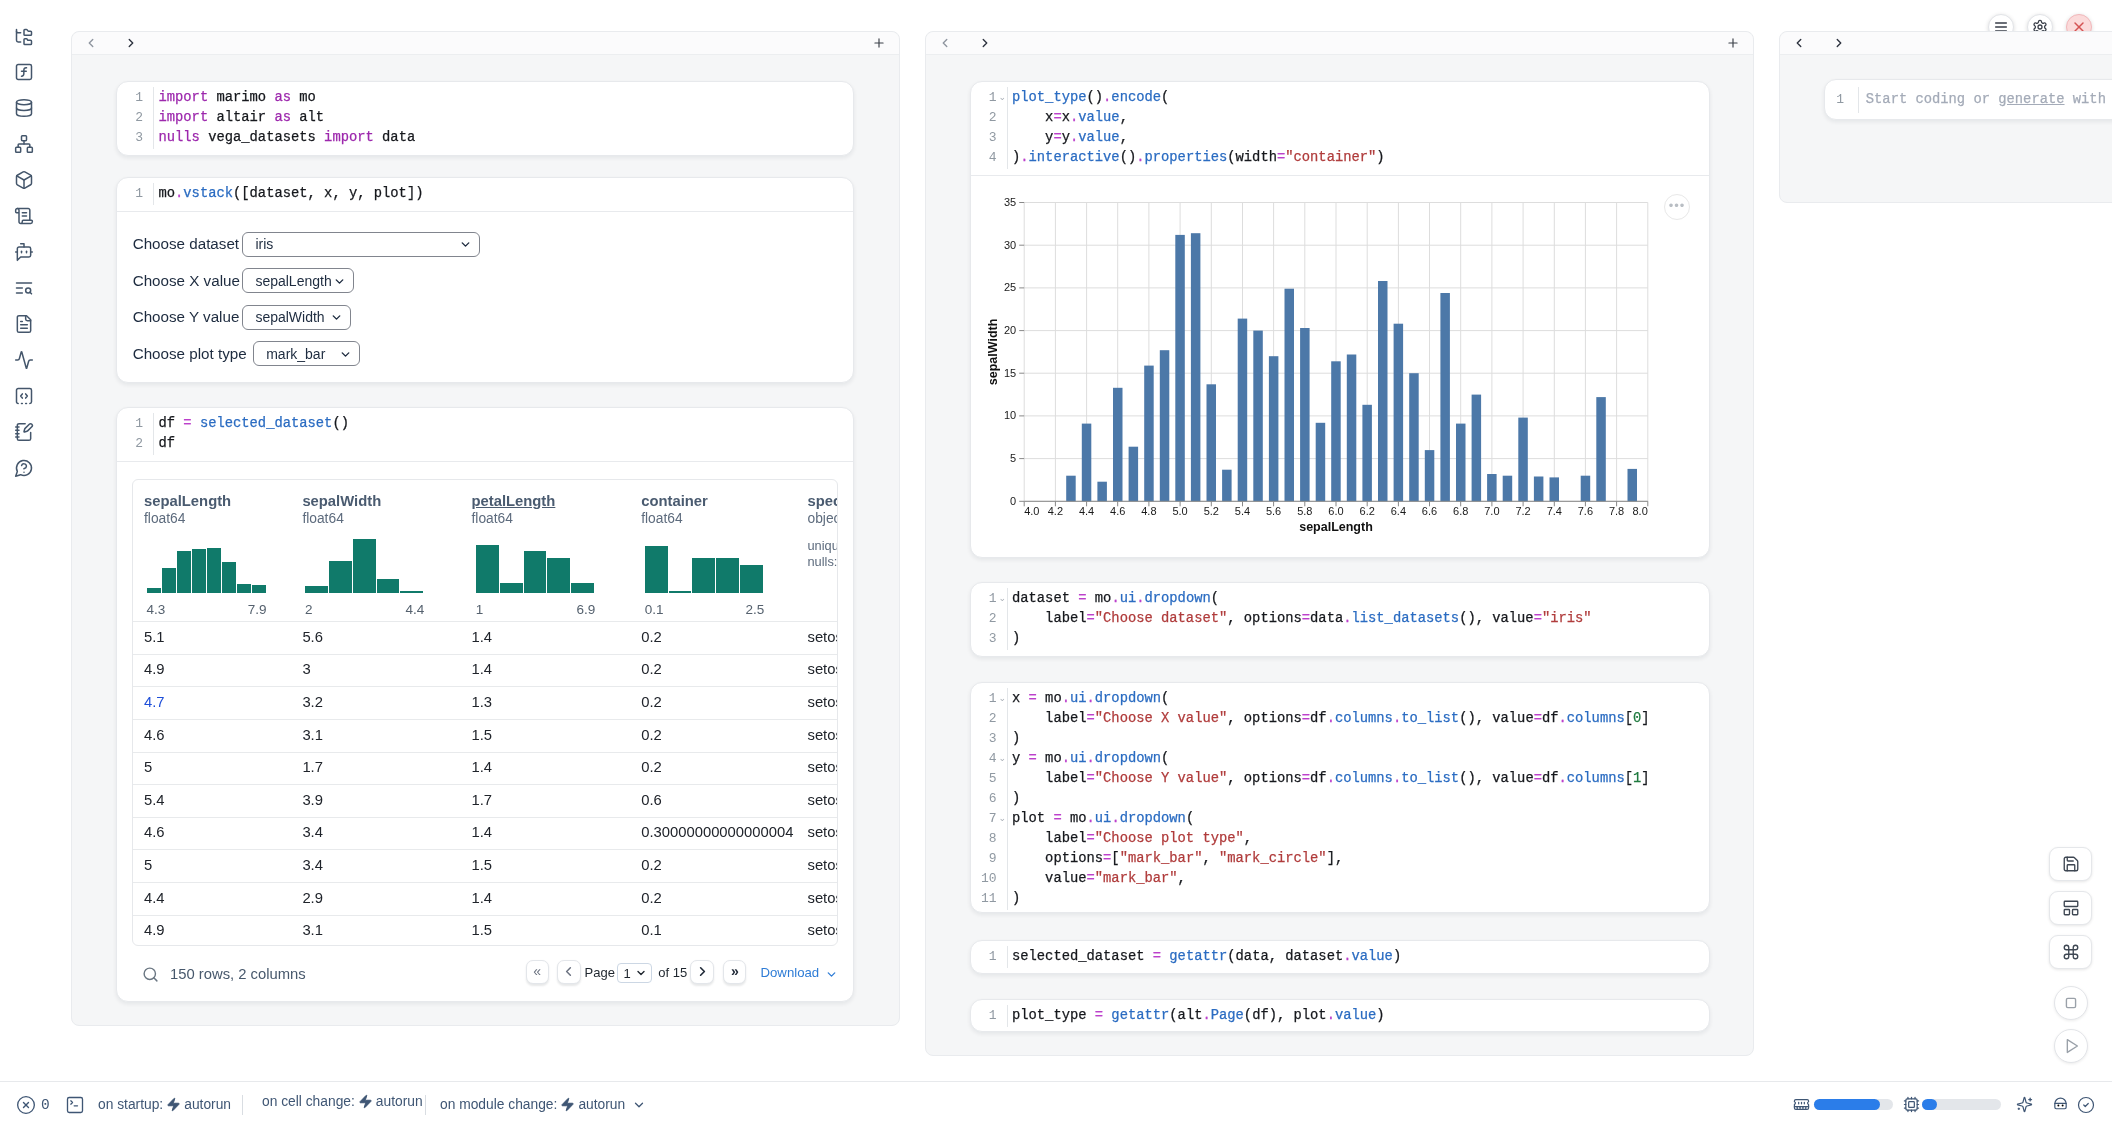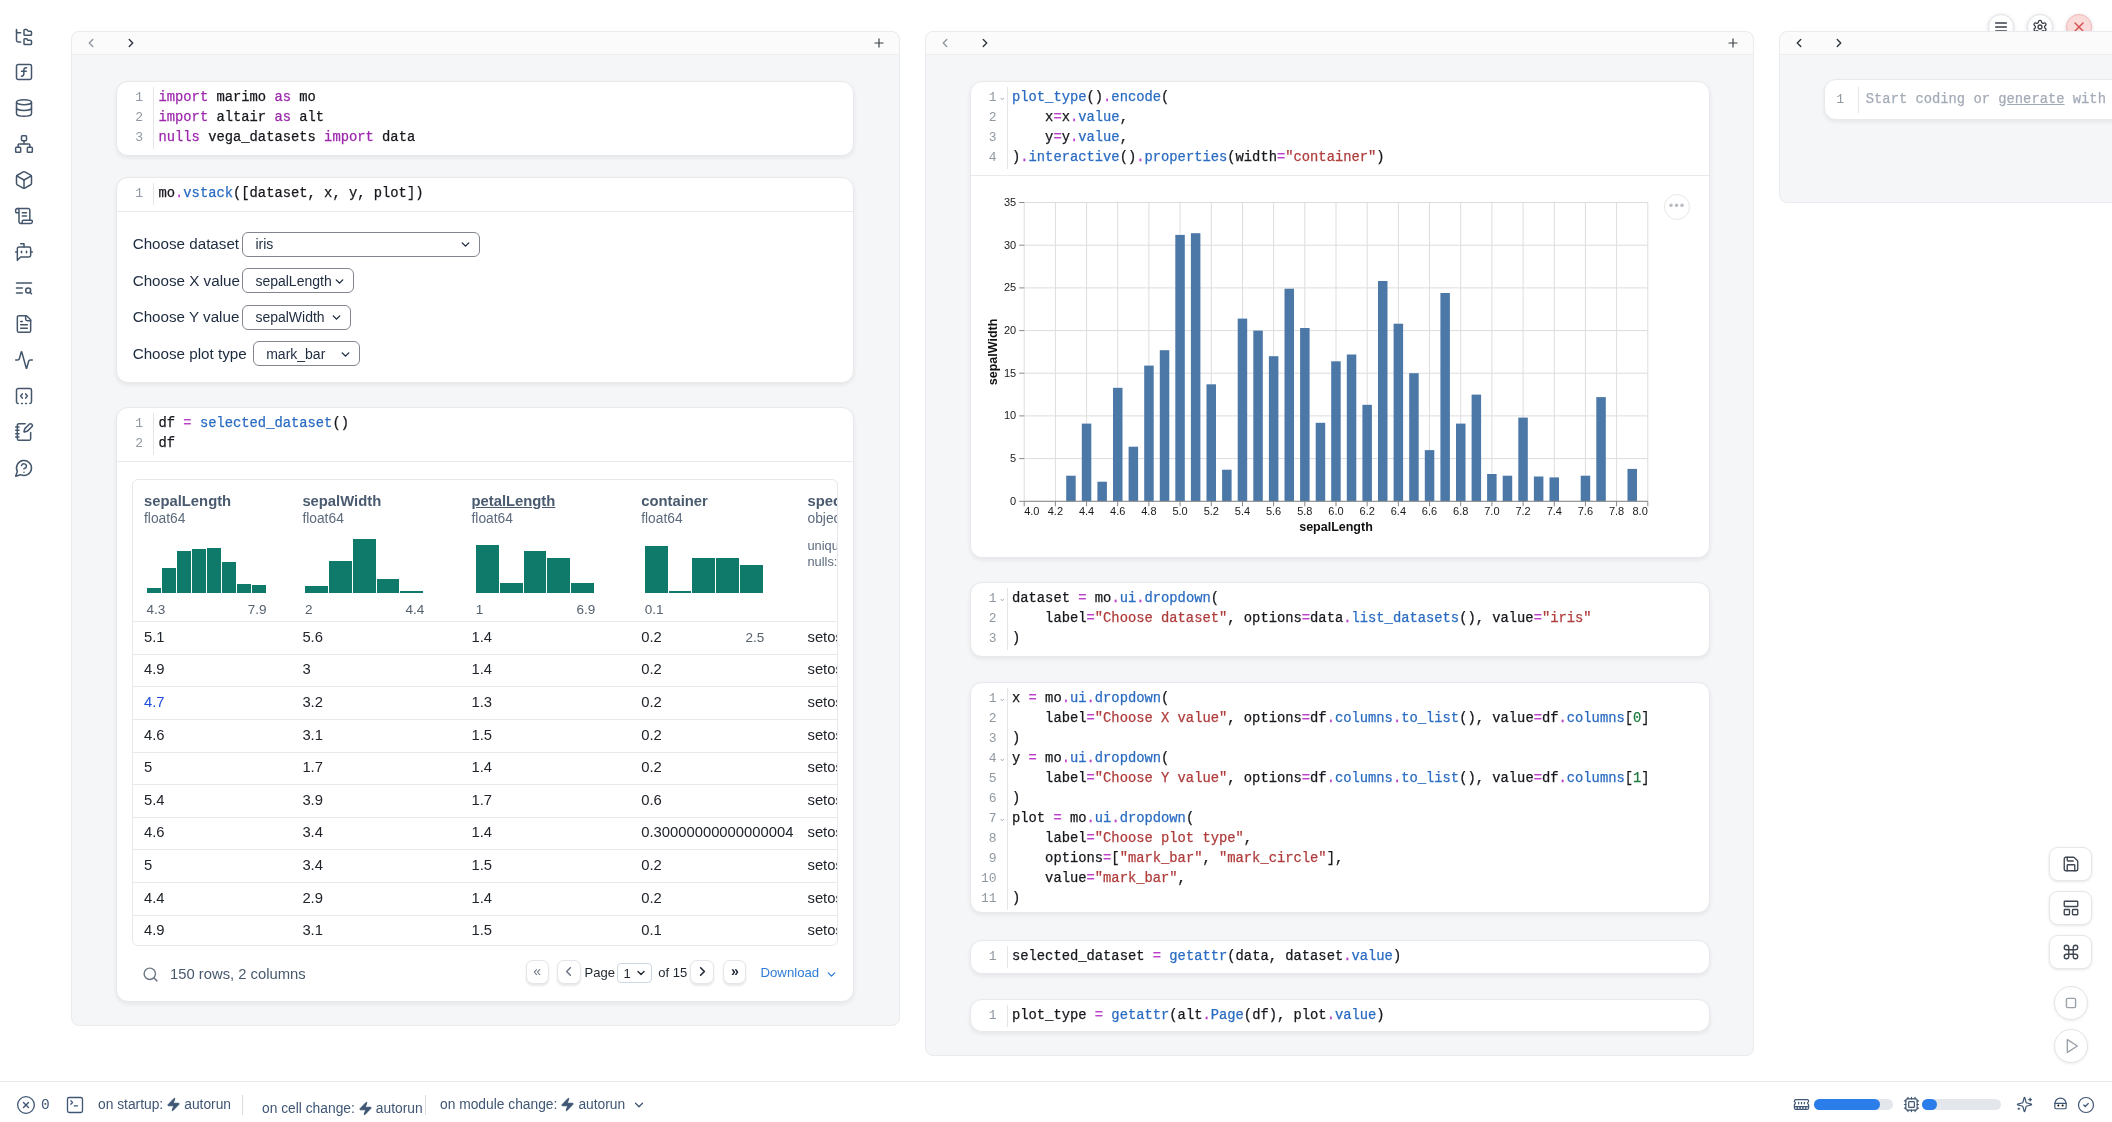--- a/index.html
+++ b/index.html
@@ -252,7 +252,7 @@
 <div class="abs" style="left:343.1px;top:122.7px;font-size:13.5px;color:#55616e;">1</div>
 <div class="abs" style="left:422.6px;top:122.7px;width:40px;text-align:right;font-size:13.5px;color:#55616e;">6.9</div>
 <div class="abs" style="left:512.0px;top:122.7px;font-size:13.5px;color:#55616e;">0.1</div>
-<div class="abs" style="left:591.5px;top:122.7px;width:40px;text-align:right;font-size:13.5px;color:#55616e;margin-top:28px;">2.5</div>
+<div class="abs" style="left:591.5px;top:122.7px;width:40px;text-align:right;font-size:13.5px;color:#55616e;">2.5</div>
 <div class="abs" style="left:0;top:141.5px;width:706.3px;height:1px;background:#e8eaec;"></div>
 <div class="abs" style="left:11.3px;top:149.0px;font-size:14.8px;color:#20242b;">5.1</div>
 <div class="abs" style="left:169.7px;top:149.0px;font-size:14.8px;color:#20242b;">5.6</div>

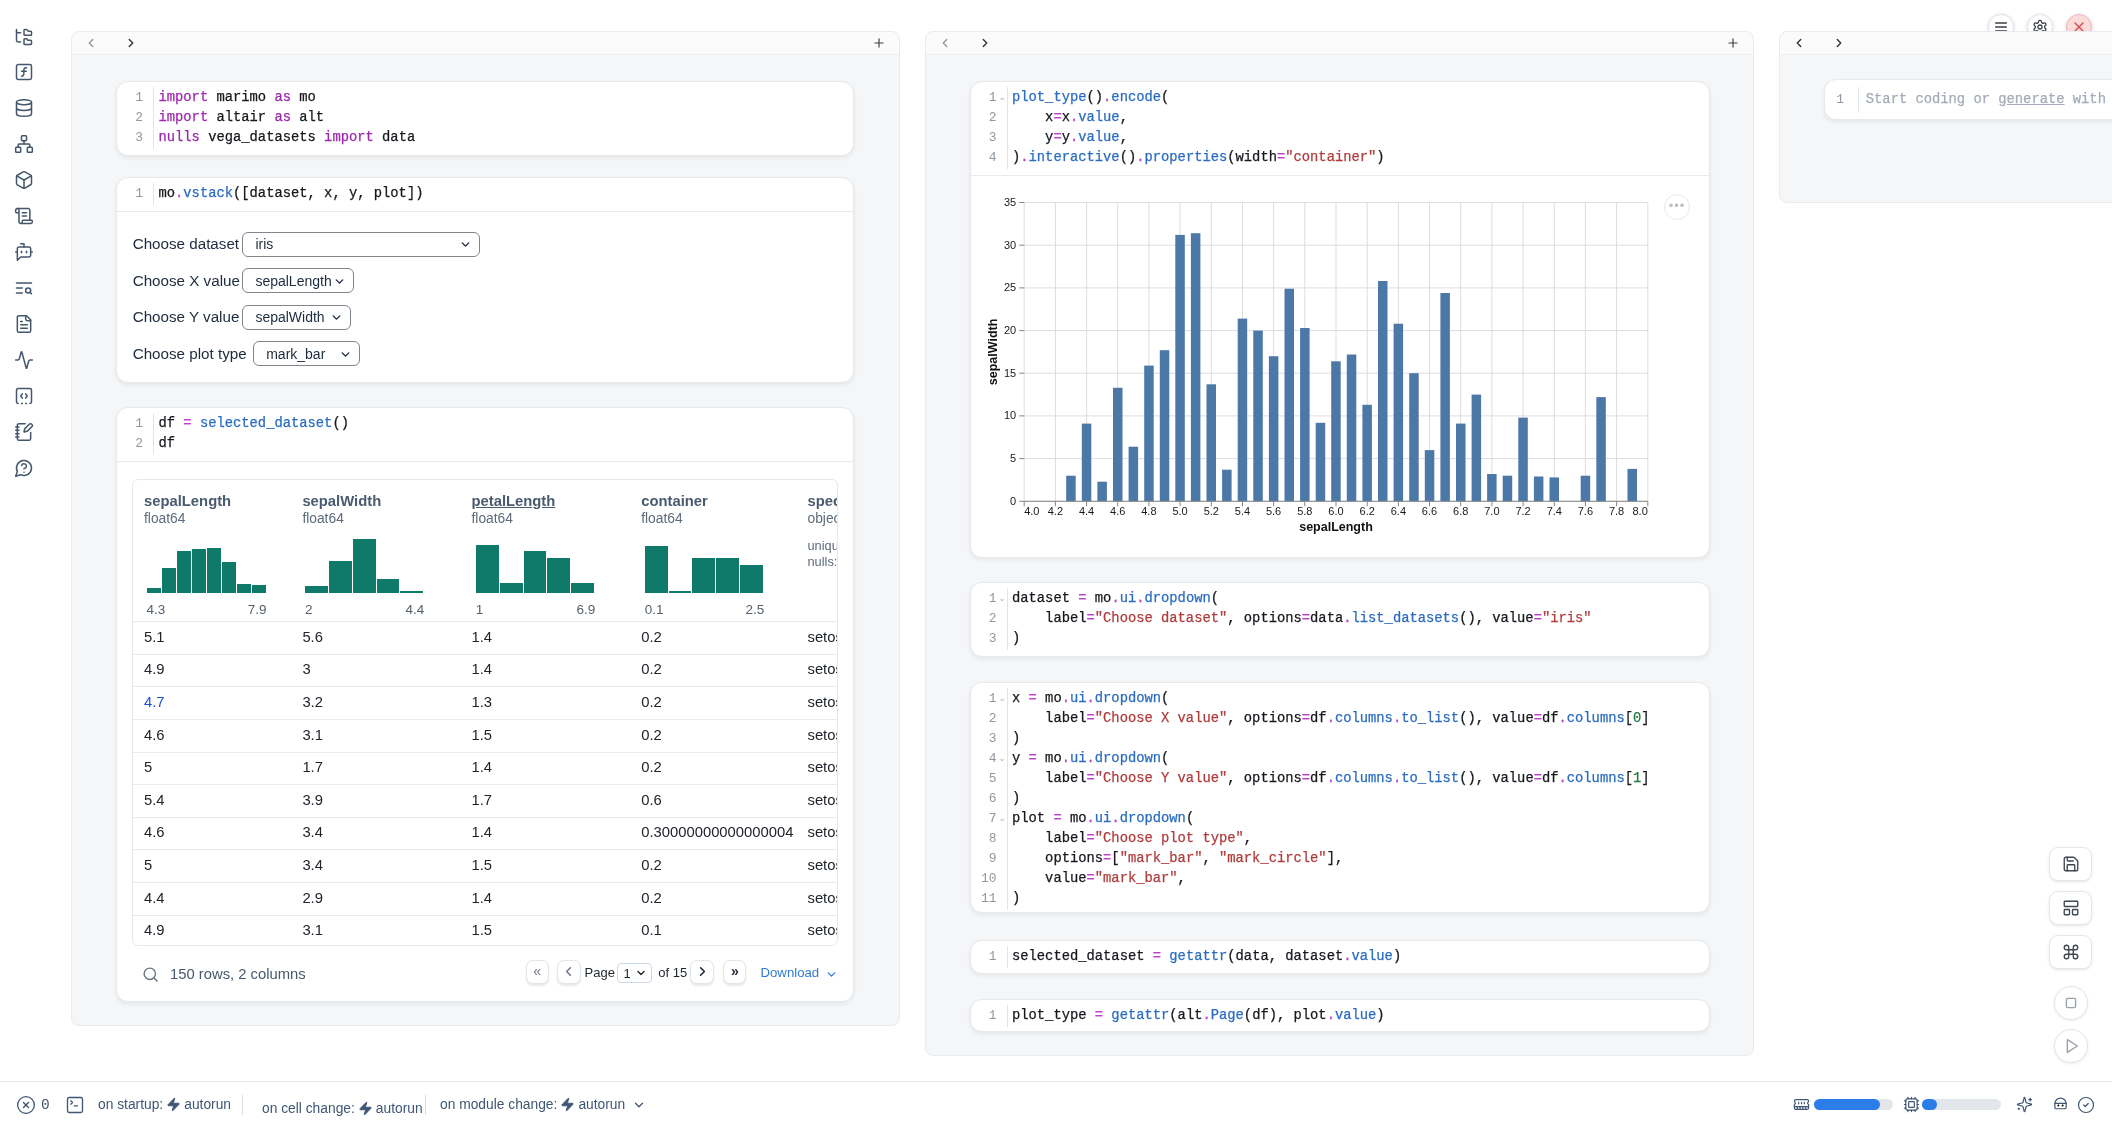--- a/index.html
+++ b/index.html
@@ -544,7 +544,7 @@
       <path d="M4 14a1 1 0 0 1-.78-1.63l9.9-10.2a.5.5 0 0 1 .86.46l-1.92 6.02A1 1 0 0 0 13 10h7a1 1 0 0 1 .78 1.63l-9.9 10.2a.5.5 0 0 1-.86-.46l1.92-6.02A1 1 0 0 0 11 14z"></path>
     </svg>autorun</div>
 <div class="sep" style="left:242px;top:1094.5px;"></div>
-<div class="abs" style="left:262px;top:1093.5px;height:22px;display:flex;align-items:flex-end;font-size:13.8px;color:#3f5674;white-space:pre;">on cell change:<svg width="15" height="15" viewBox="0 0 24 24" fill="#3f5674" stroke="#3f5674" stroke-width="1.6" stroke-linecap="round" stroke-linejoin="round" style="margin:0 3px;">
+<div class="abs" style="left:262px;top:1093.5px;height:22px;display:flex;align-items:flex-start;font-size:13.8px;color:#3f5674;white-space:pre;">on cell change:<svg width="15" height="15" viewBox="0 0 24 24" fill="#3f5674" stroke="#3f5674" stroke-width="1.6" stroke-linecap="round" stroke-linejoin="round" style="margin:0 3px;">
       <path d="M4 14a1 1 0 0 1-.78-1.63l9.9-10.2a.5.5 0 0 1 .86.46l-1.92 6.02A1 1 0 0 0 13 10h7a1 1 0 0 1 .78 1.63l-9.9 10.2a.5.5 0 0 1-.86-.46l1.92-6.02A1 1 0 0 0 11 14z"></path>
     </svg>autorun</div>
 <div class="sep" style="left:424.7px;top:1094.5px;"></div>

